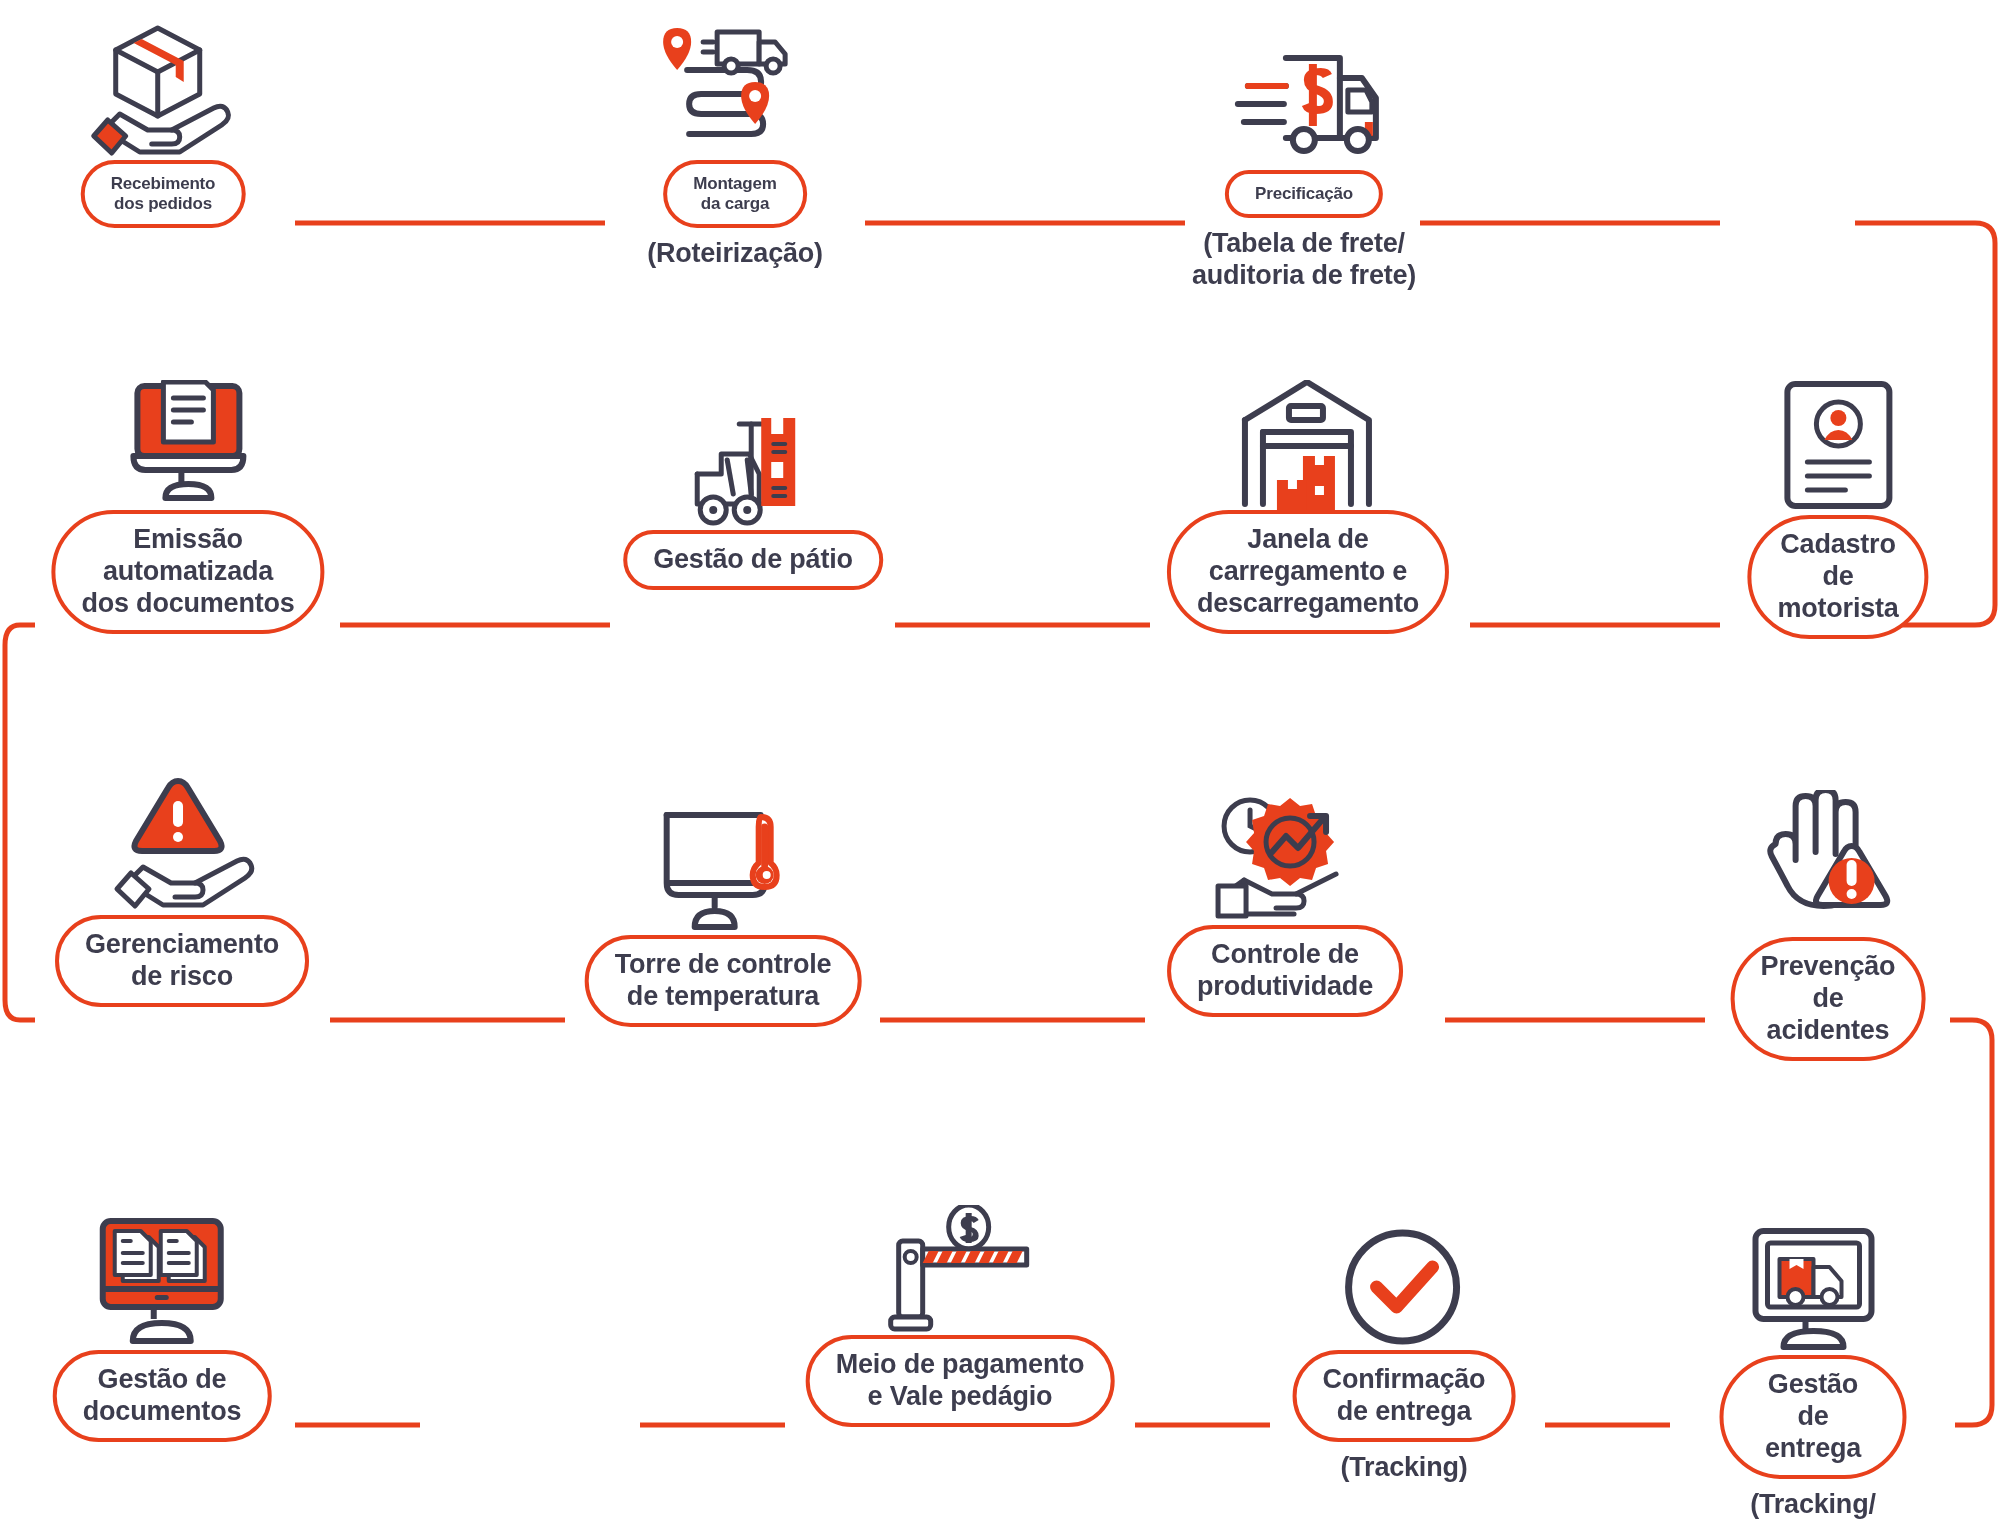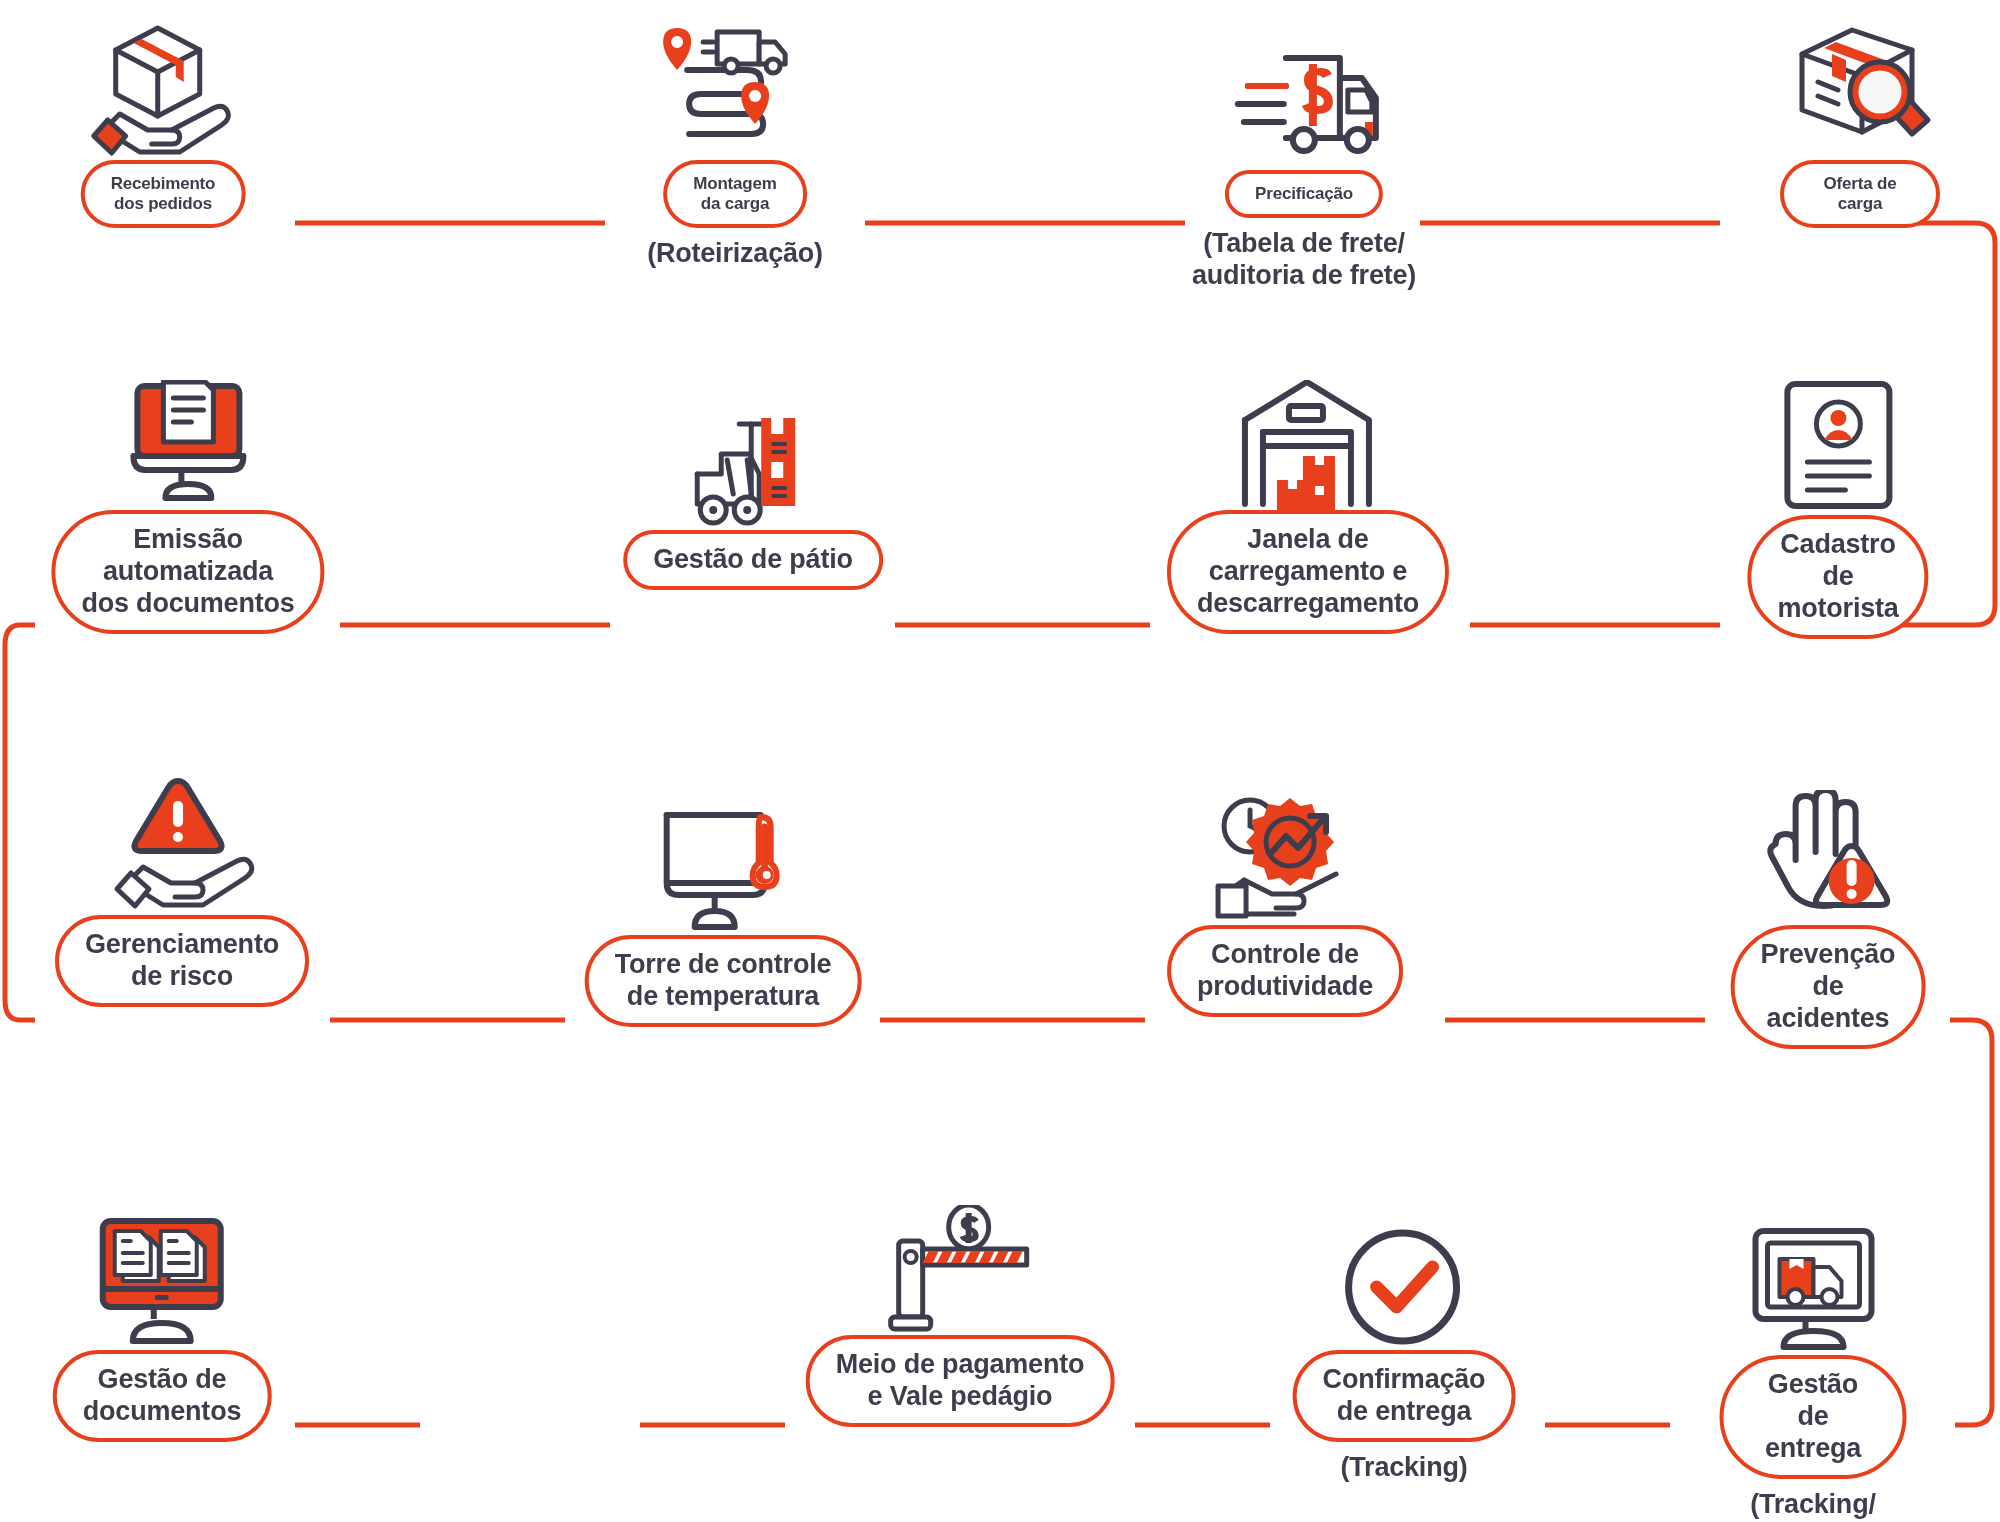--- a/index.html
+++ b/index.html
@@ -182,27 +182,6 @@
 auditoria de frete)</div>
   </div>
 
-  <div class="node r1" style="left:1860px; top:10px;">
-    <div class="icon-wrap">
-      <svg class="ic" width="160" height="140" viewBox="0 0 160 140" xmlns="http://www.w3.org/2000/svg">
-        <g fill="none" stroke="#3D3D4E" stroke-width="5" stroke-linejoin="round" stroke-linecap="round">
-          <path d="M22 34 L72 10 L132 30 L132 86 L82 112 L22 90 Z"></path>
-          <path d="M22 34 L82 56 L132 30"></path>
-          <path d="M82 56 L82 112"></path>
-        </g>
-        <path d="M56 22 L110 42 L110 56 L98 50 L98 48 L44 28 Z" fill="#E8401C"></path>
-        <path d="M52 34 L66 40 L66 62 L52 56 Z" fill="#E8401C"></path>
-        <g stroke="#3D3D4E" stroke-width="5" stroke-linecap="round">
-          <path d="M38 62 L58 70"></path>
-          <path d="M38 76 L58 84"></path>
-        </g>
-        <path d="M112 92 L128 78 L148 100 L132 114 Z" fill="#E8401C" stroke="#3D3D4E" stroke-width="5" stroke-linejoin="round"></path>
-        <circle cx="100" cy="72" r="26" fill="#F7F7F8" stroke="#E8401C" stroke-width="9"></circle>
-        <circle cx="100" cy="72" r="30" fill="none" stroke="#3D3D4E" stroke-width="5"></circle>
-      </svg>
-    </div>
-    <div class="pill">Oferta de carga</div>
-  </div>
 
   <div class="node r2" style="left:188px; top:360px;">
     <div class="icon-wrap">

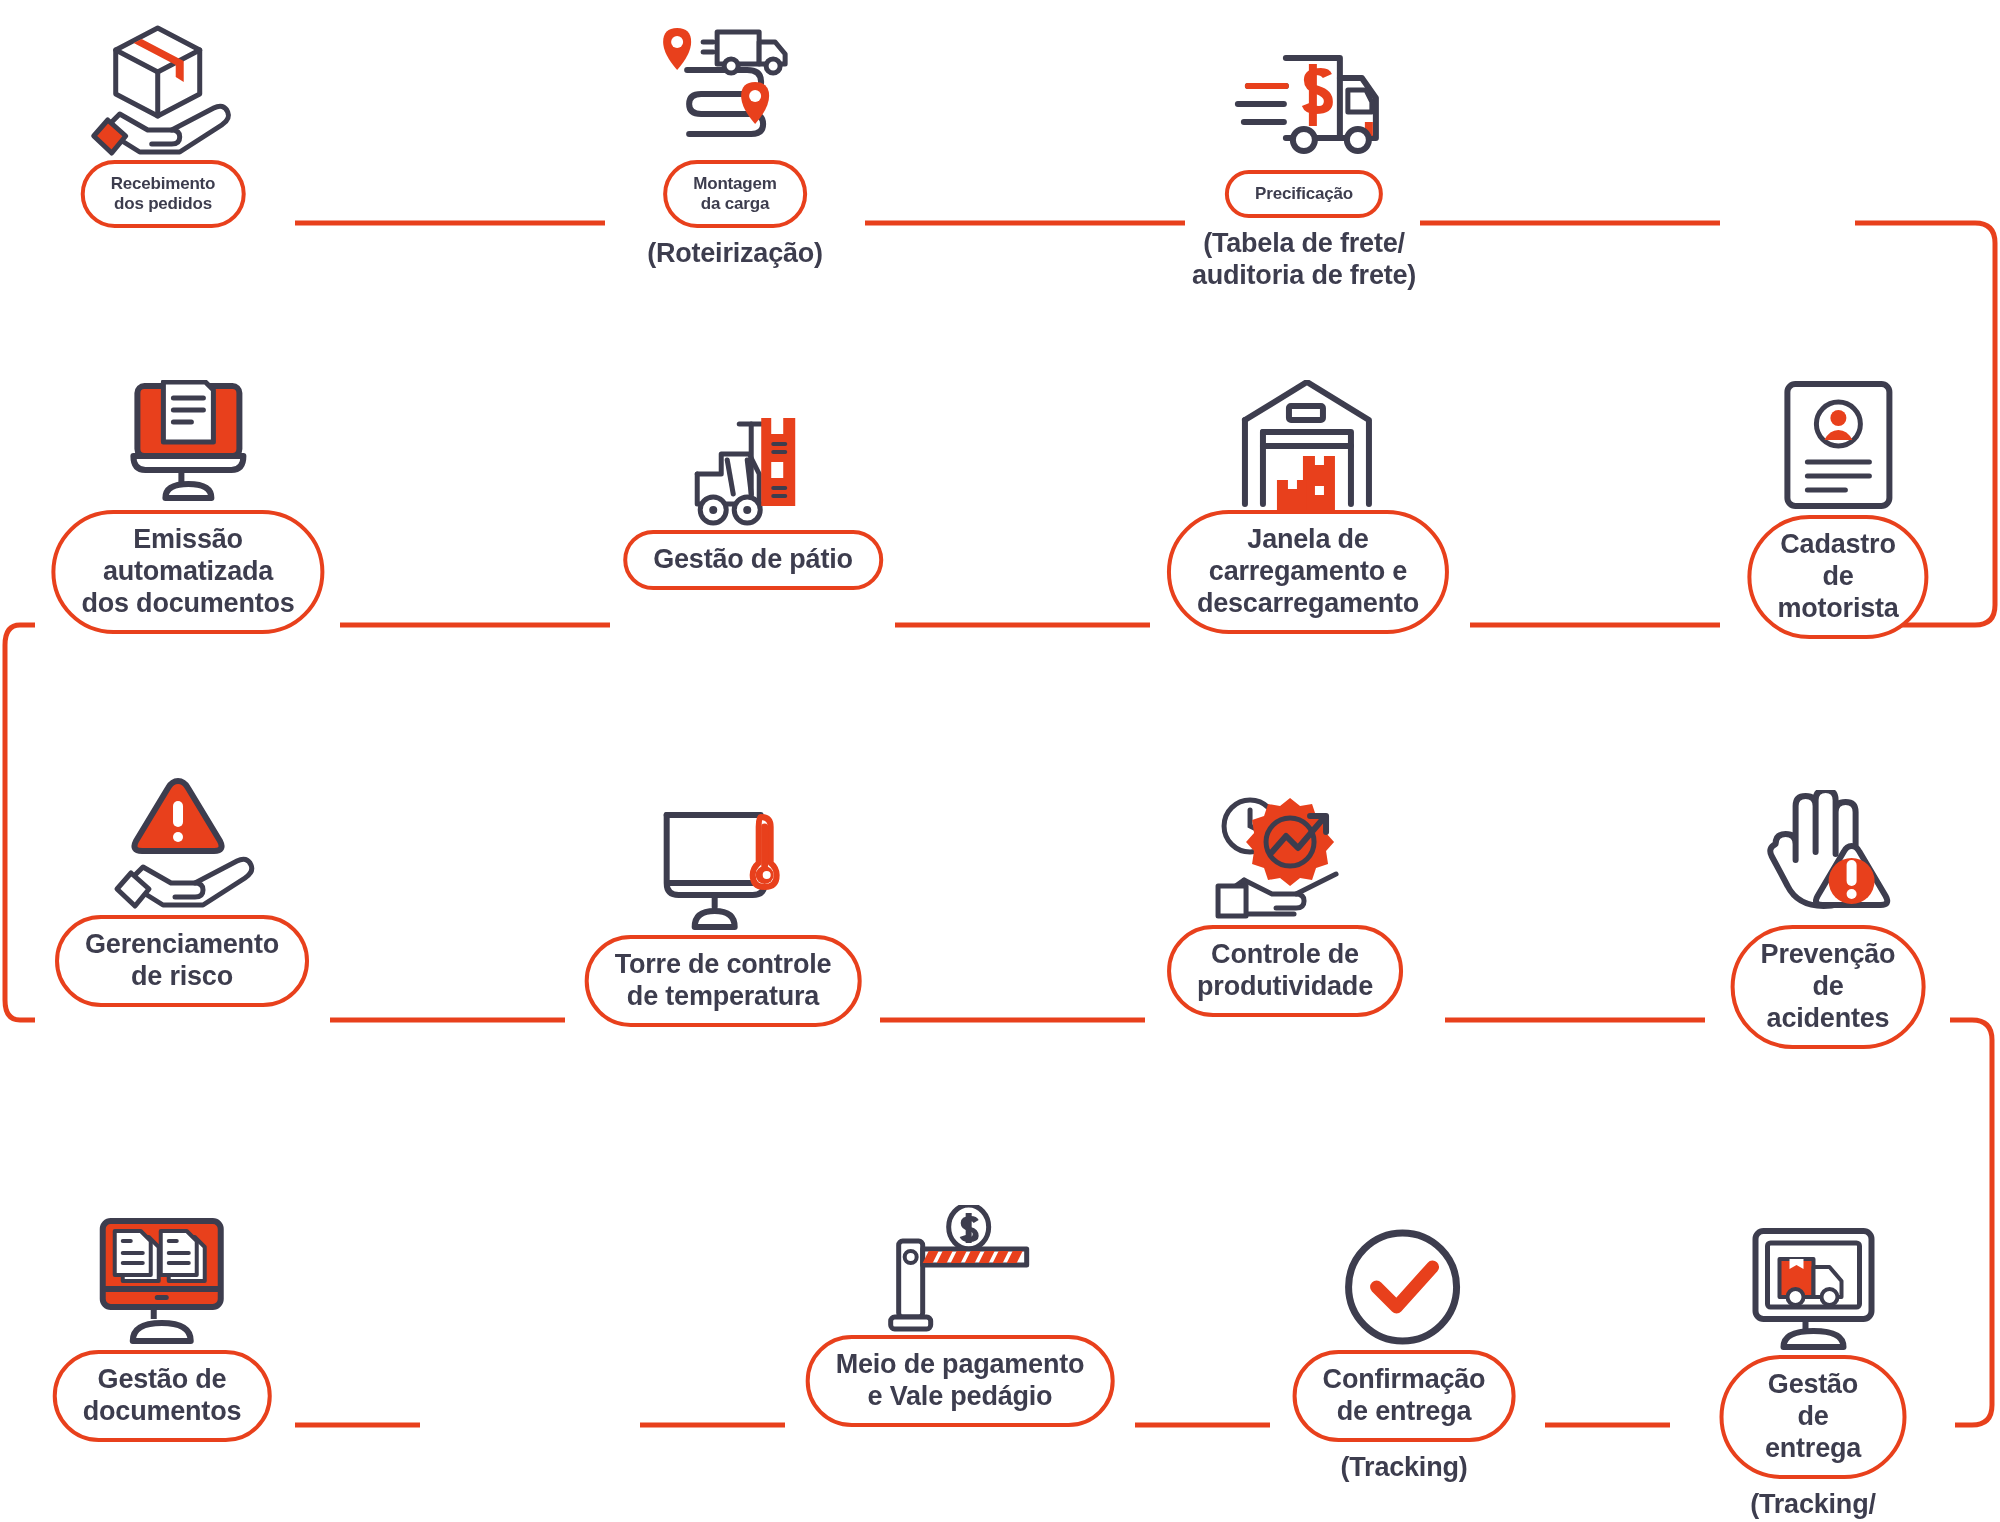--- a/index.html
+++ b/index.html
@@ -337,7 +337,7 @@
 produtividade</div>
   </div>
 
-  <div class="node r3" style="left:1828px; top:775px;">
+  <div class="node r3" style="left:1828px; top:775px;gap:12px;">
     <div class="icon-wrap">
       <svg class="ic" width="140" height="135" viewBox="0 0 140 135" xmlns="http://www.w3.org/2000/svg">
         <g fill="#ffffff" stroke="#3D3D4E" stroke-width="6" stroke-linejoin="round" stroke-linecap="round">

